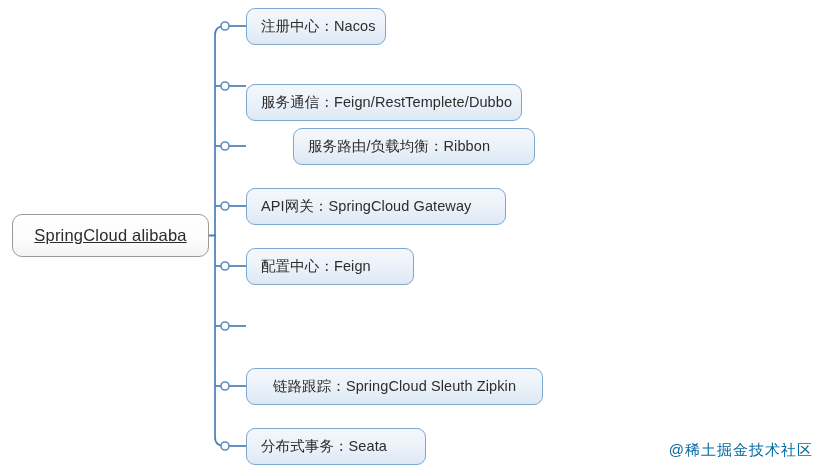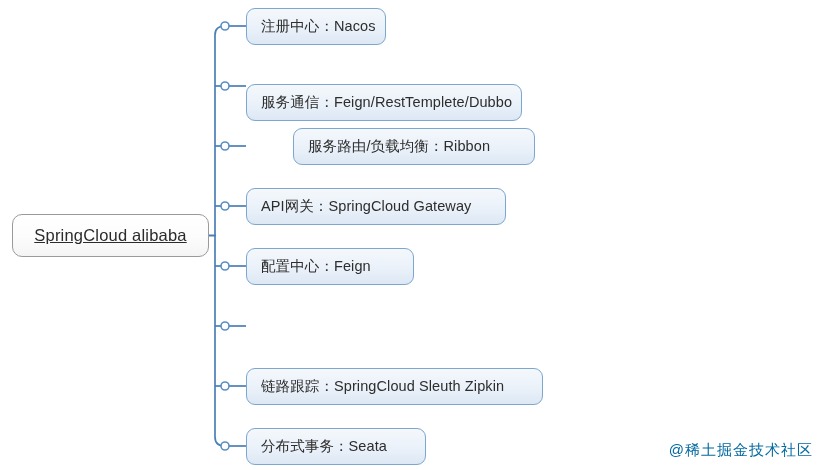--- a/index.html
+++ b/index.html
@@ -142,7 +142,7 @@
   </div>
 
 
-  <div class="node node-child" id="child-6" style="left: 246px; top: 368px; width: 297px; height: 37px;">
+  <div class="node node-child" id="child-6" style="left: 246px; top: 368px; width: 297px; height: 37px; justify-content: center;">
     <span class="label">链路跟踪：SpringCloud Sleuth Zipkin</span>
   </div>
 

